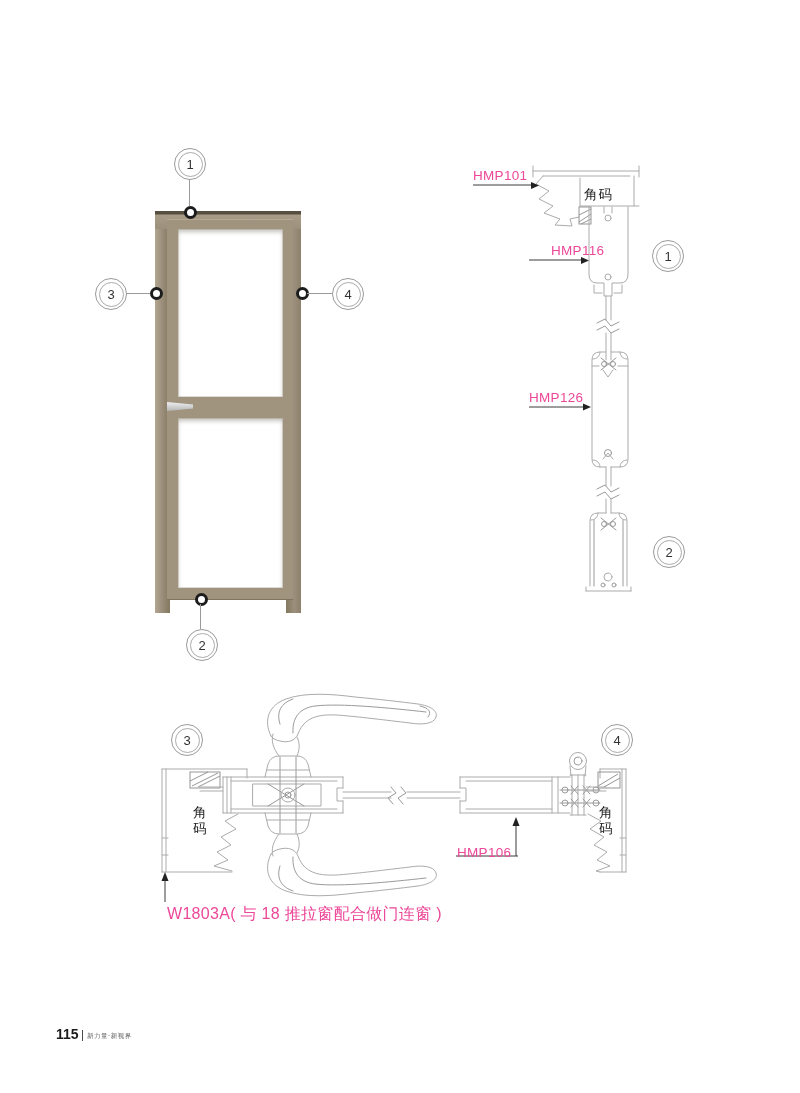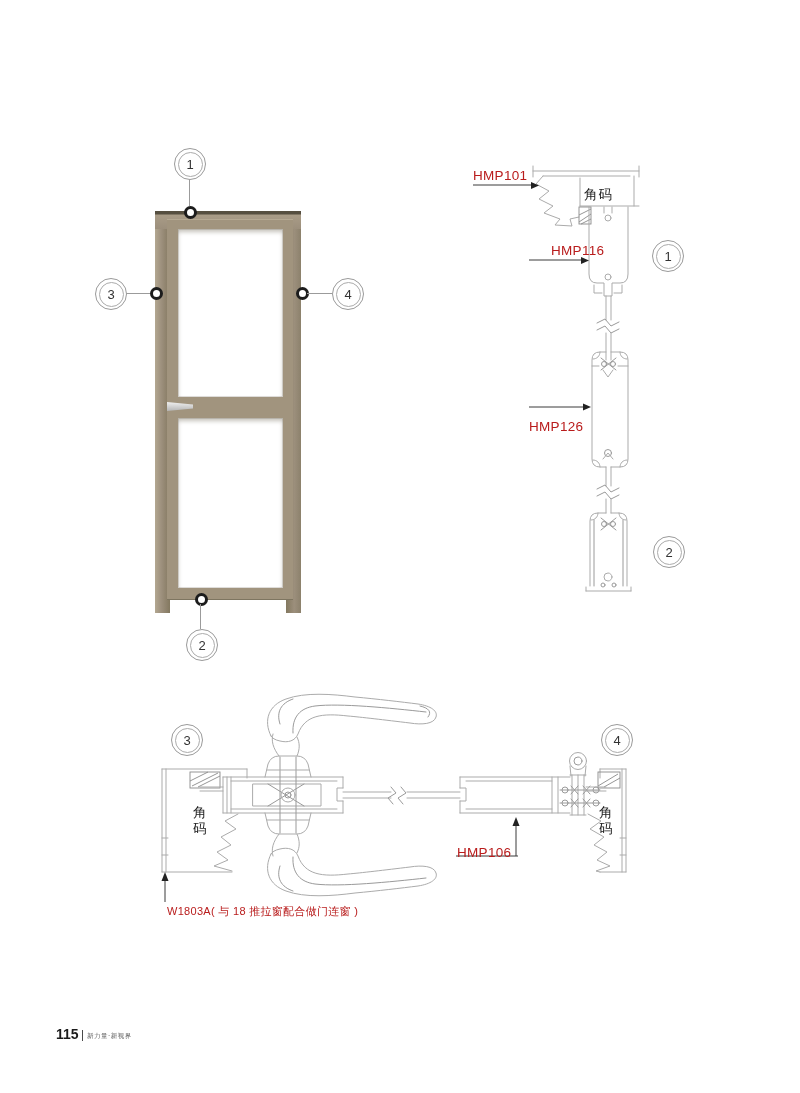--- a/index.html
+++ b/index.html
@@ -28,7 +28,7 @@
   .callout-inner{width:23px;height:23px;border:1px solid #ababab;border-radius:50%;
            display:flex;align-items:center;justify-content:center;font-size:13px;color:#333;}
   
-  .lbl{position:absolute;font-size:13.5px;color:#b91c1c;letter-spacing:.3px;white-space:nowrap;text-align:right;}
+  .lbl{position:absolute;font-size:13.5px;color:#ec4899;letter-spacing:.3px;white-space:nowrap;text-align:right;}
   .lbl-cjk{position:absolute;font-size:13.5px;color:#222;white-space:nowrap;letter-spacing:1px;}
   .lbl-stack{position:absolute;font-size:13.5px;color:#222;width:15px;line-height:15.5px;
              letter-spacing:0;word-break:break-all;}

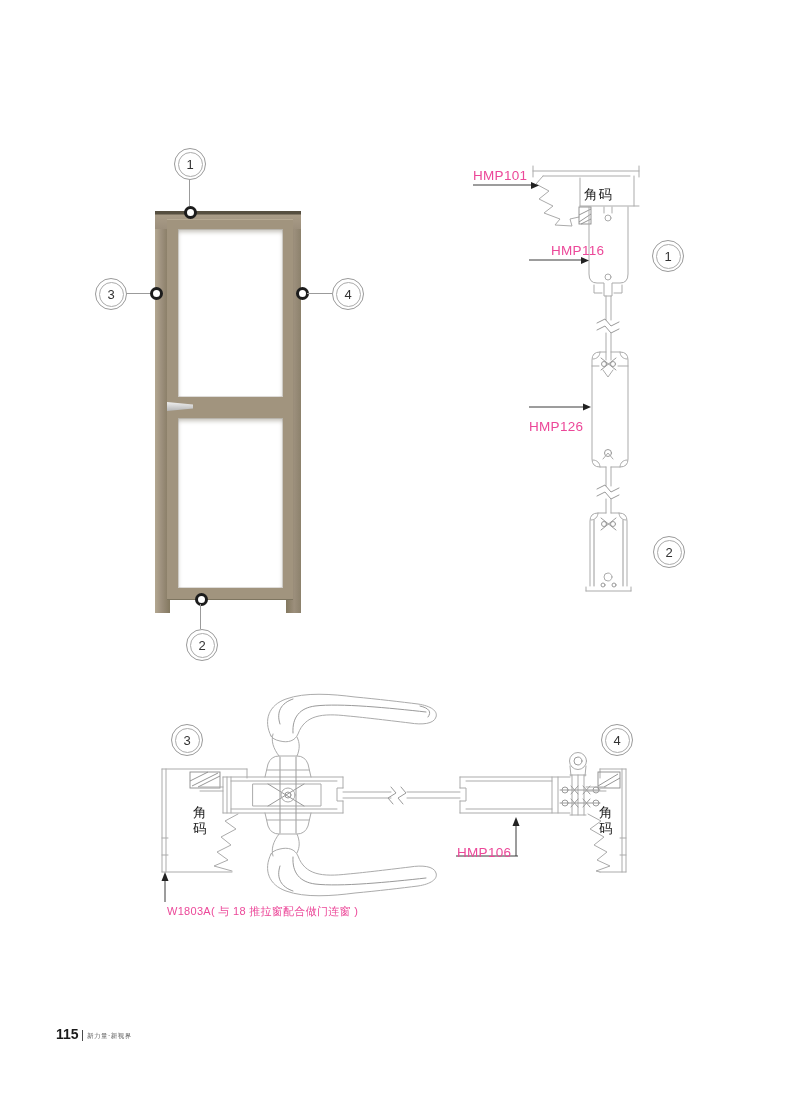--- a/index.html
+++ b/index.html
@@ -159,7 +159,7 @@
   <div class="lbl" style="left:473px;top:168px;">HMP101</div>
   <div class="lbl-cjk" style="left:584px;top:186px;">角码</div>
   <div class="lbl" style="left:551px;top:243px;">HMP116</div>
-  <div class="lbl" style="left:529px;top:390px;margin-top:29px;">HMP126</div>
+  <div class="lbl" style="left:529px;top:390px;">HMP126</div>
 
   <svg style="left:140px;top:680px;" width="520" height="260" viewBox="140 680 520 260">
     <g>

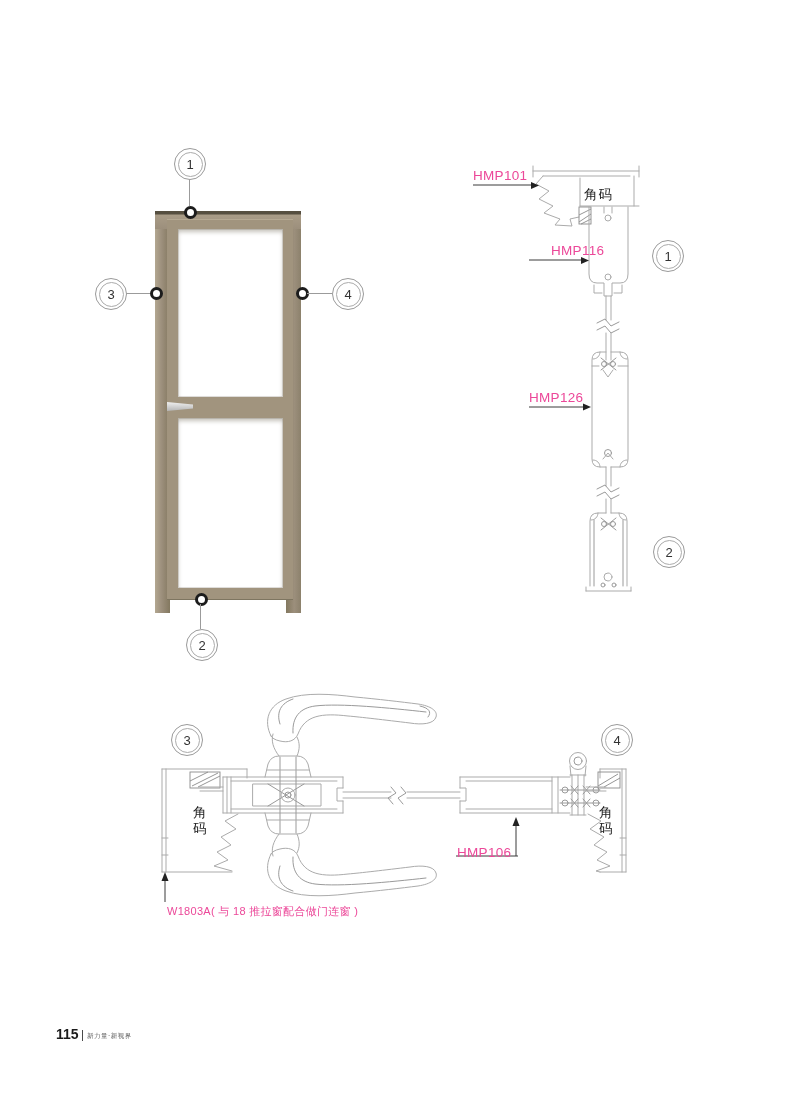--- a/index.html
+++ b/index.html
@@ -241,7 +241,7 @@
   <div class="lbl-stack" style="left:193px;top:805px;">角码</div>
   <div class="lbl-stack" style="left:599px;top:805px;">角码</div>
   <div class="lbl" style="left:457px;top:845px;">HMP106</div>
-  <div class="lbl" style="left:167px;top:904px;font-size:11px;">W1803A( 与 18 推拉窗配合做门连窗 )</div>
+  <div class="lbl" style="left:167px;top:904px;font-size:16px;">W1803A( 与 18 推拉窗配合做门连窗 )</div>
 
   <div class="footer-num">115</div>
   <div class="footer-div"></div>

